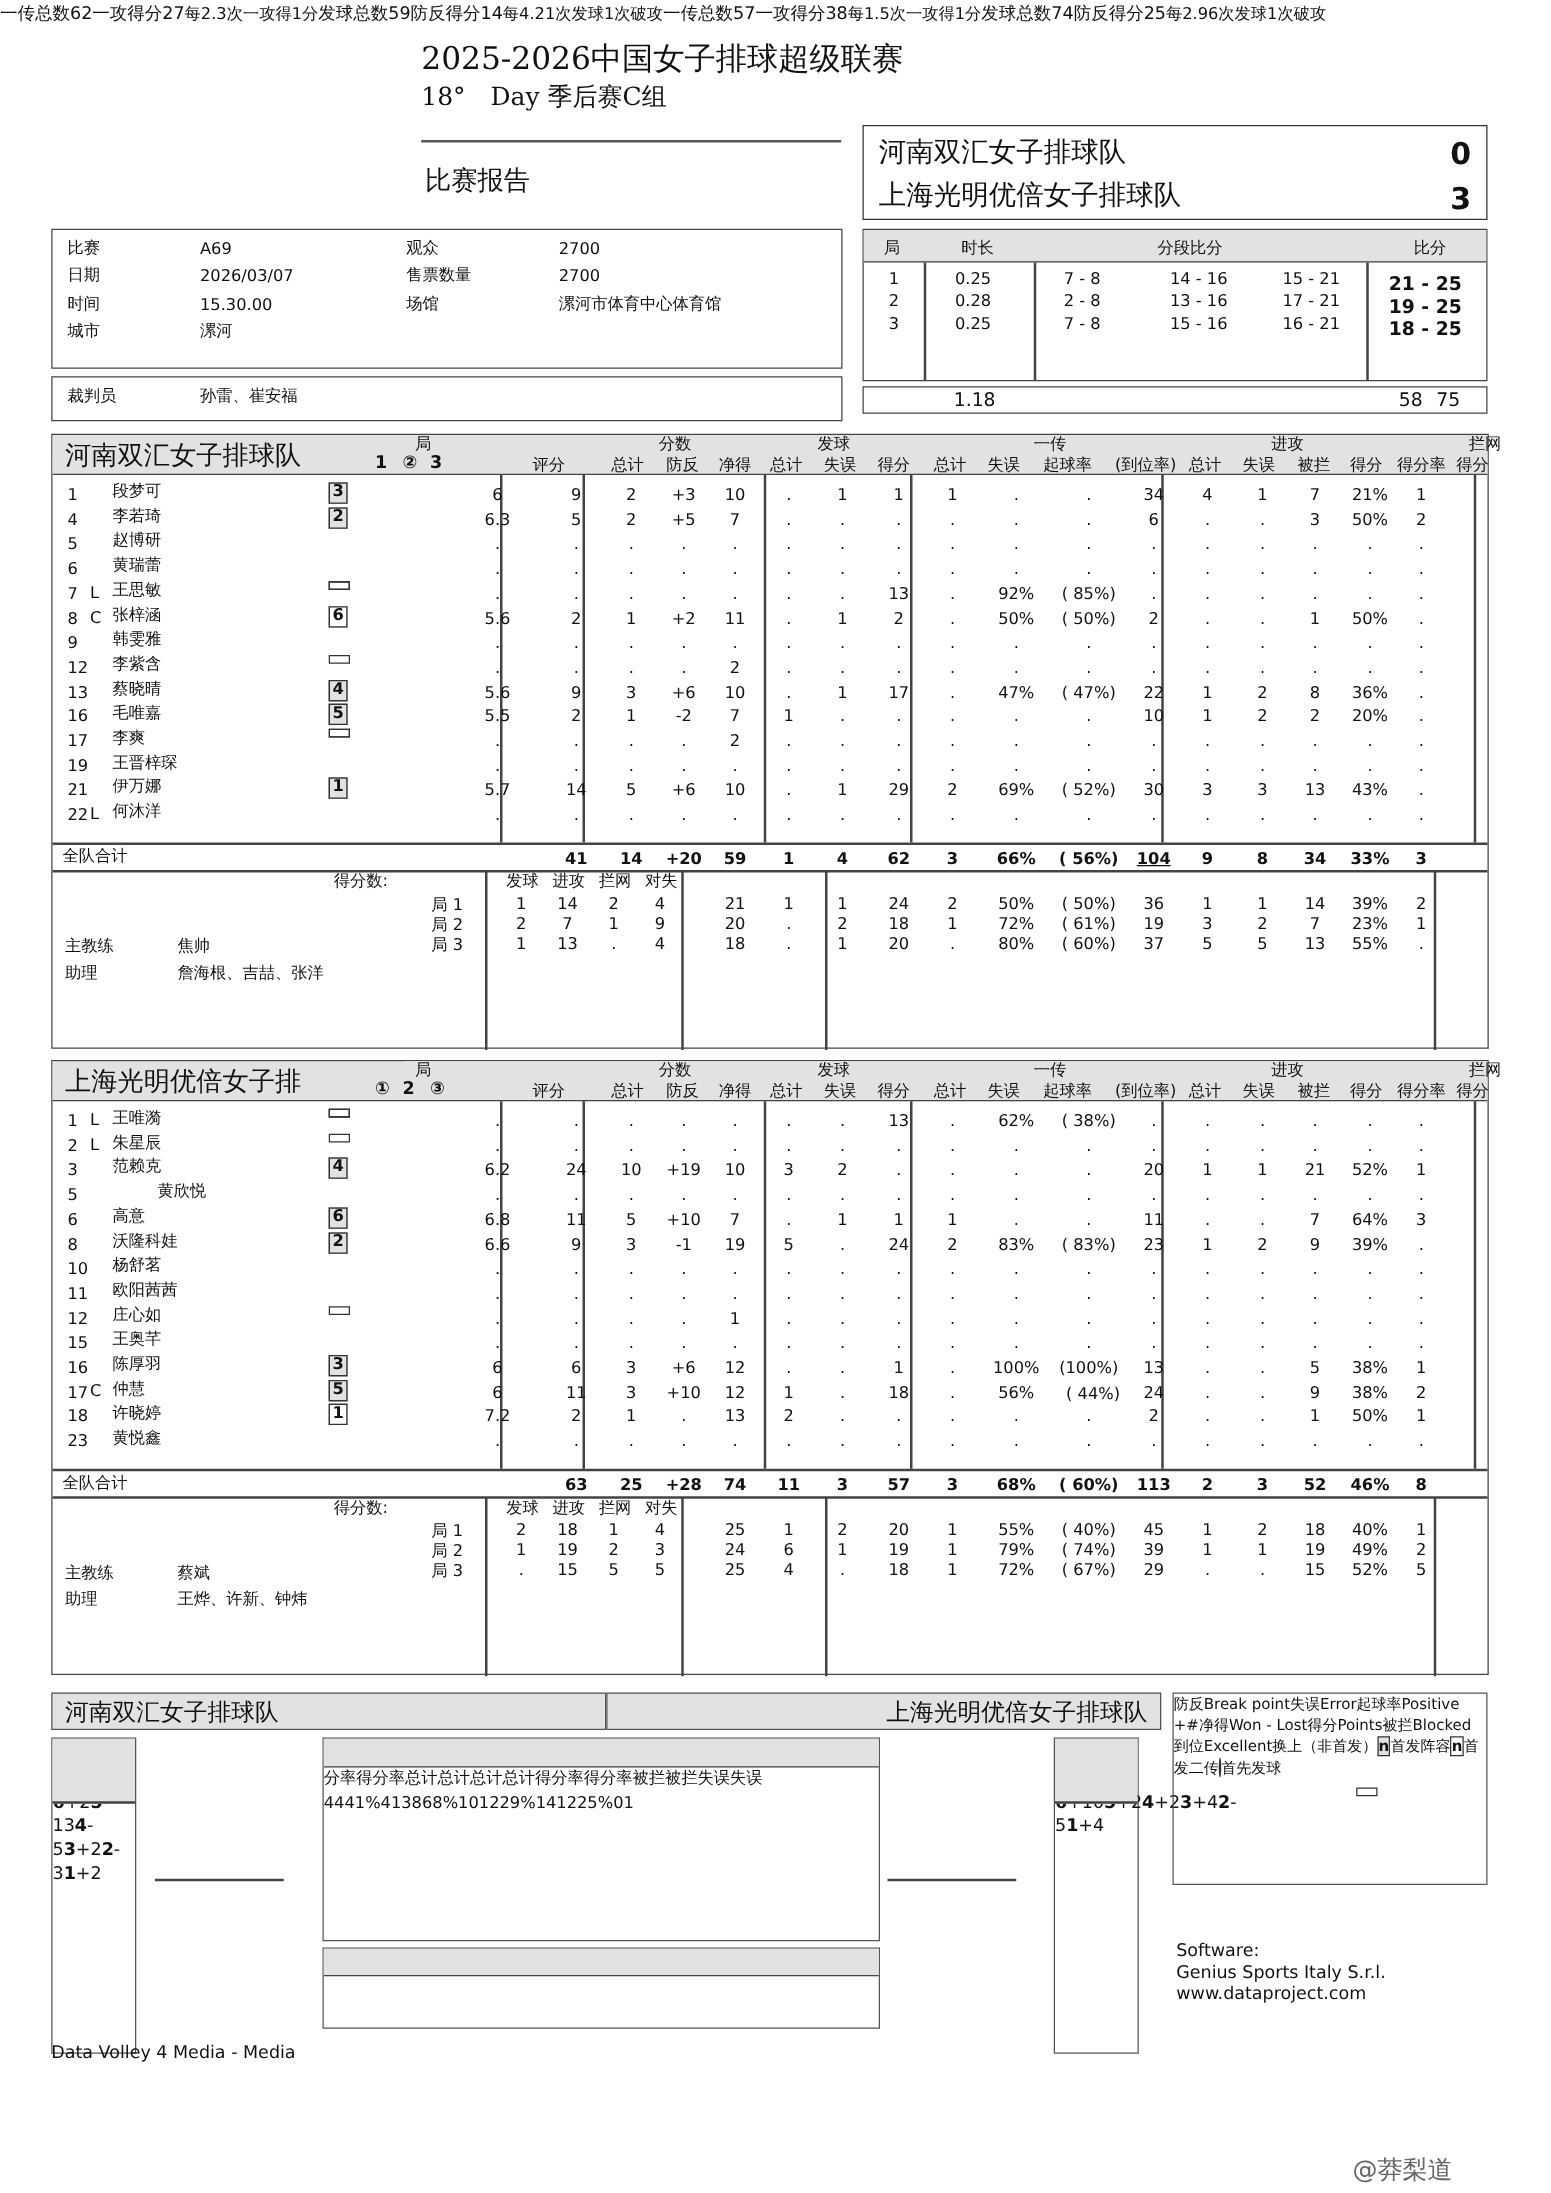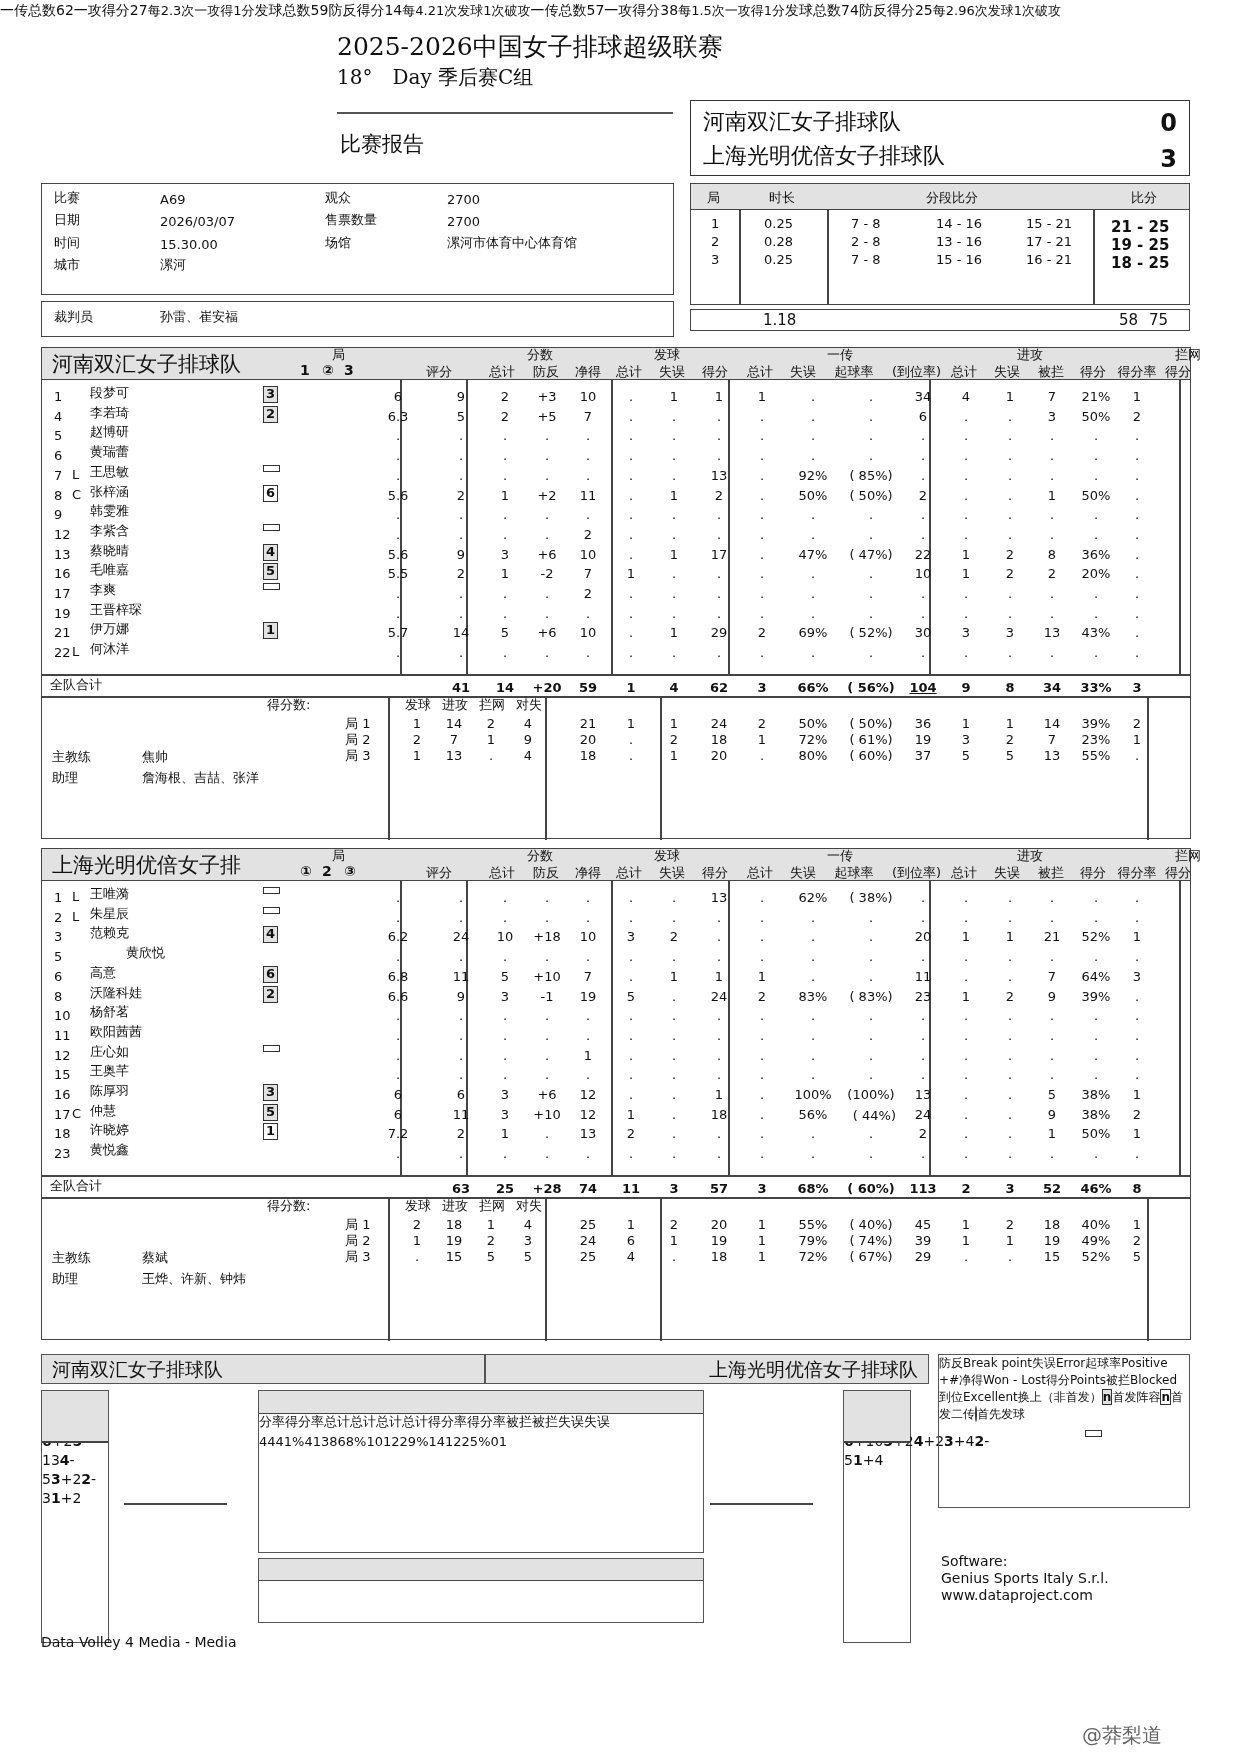--- a/index.html
+++ b/index.html
@@ -636,7 +636,7 @@
     <span style="left: 331px; top: 80.4px; width: 50px; text-align: center;">6.2</span>
     <span style="left: 394px; top: 80.4px; width: 50px; text-align: center;">24</span>
     <span style="left: 438px; top: 80.4px; width: 50px; text-align: center;">10</span>
-    <span style="left: 480px; top: 80.4px; width: 50px; text-align: center;">+18</span>
+    <span style="left: 480px; top: 80.4px; width: 50px; text-align: center;">+19</span>
     <span style="left: 521px; top: 80.4px; width: 50px; text-align: center;">10</span>
     <span style="left: 564px; top: 80.4px; width: 50px; text-align: center;">3</span>
     <span style="left: 607px; top: 80.4px; width: 50px; text-align: center;">2</span>

